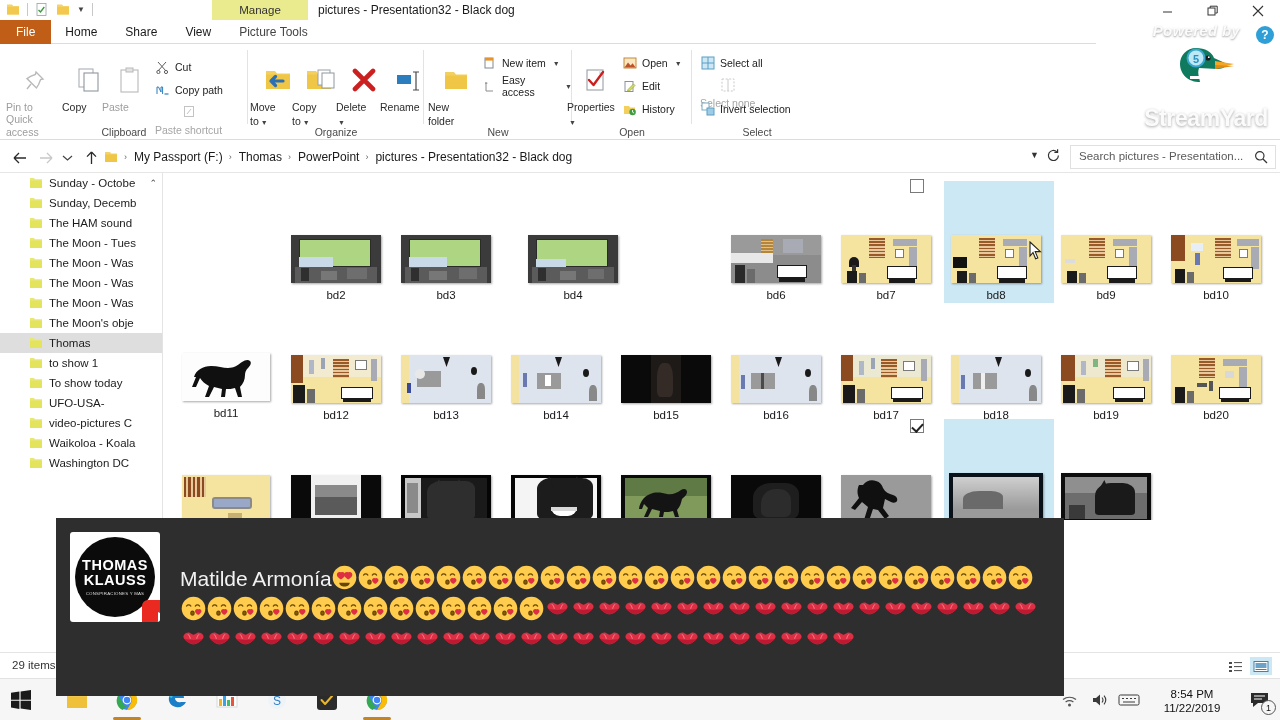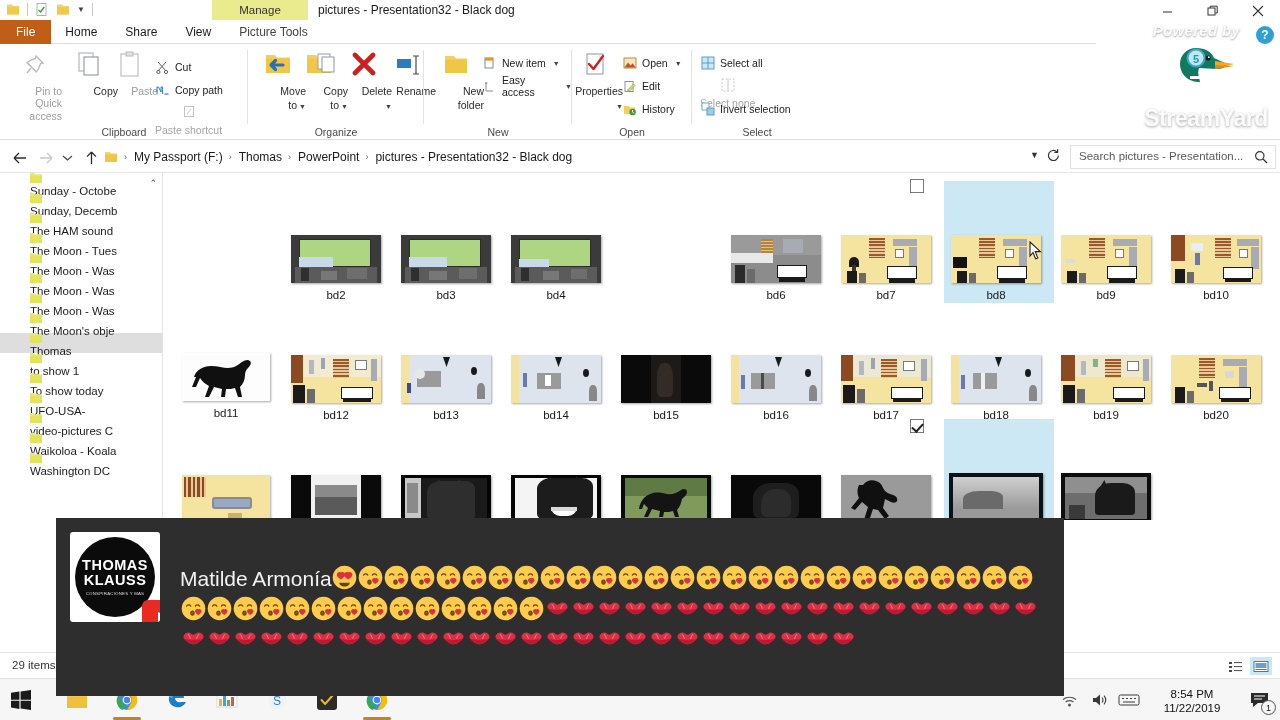--- a/index.html
+++ b/index.html
@@ -47,7 +47,7 @@
                   font-size: 10.5px; color: #4a4a4a; }
   .rgroup-sep { position: absolute; top: 6px; width: 1px; height: 74px; background: #e3e3e3; }
 
-  .big-btn { position: absolute; top: 2px; width: 56px; text-align: right; }
+  .big-btn { position: absolute; top: 18px; width: 56px; text-align: left; }
   .big-btn .lbl { font-size: 10.5px; color: #2b2b2b; line-height: 11.5px; margin-top: 2px; }
   .big-btn .ico { height: 38px; display: flex; align-items: center; justify-content: center; }
   .big-btn.dim .lbl { color: #9d9d9d; }

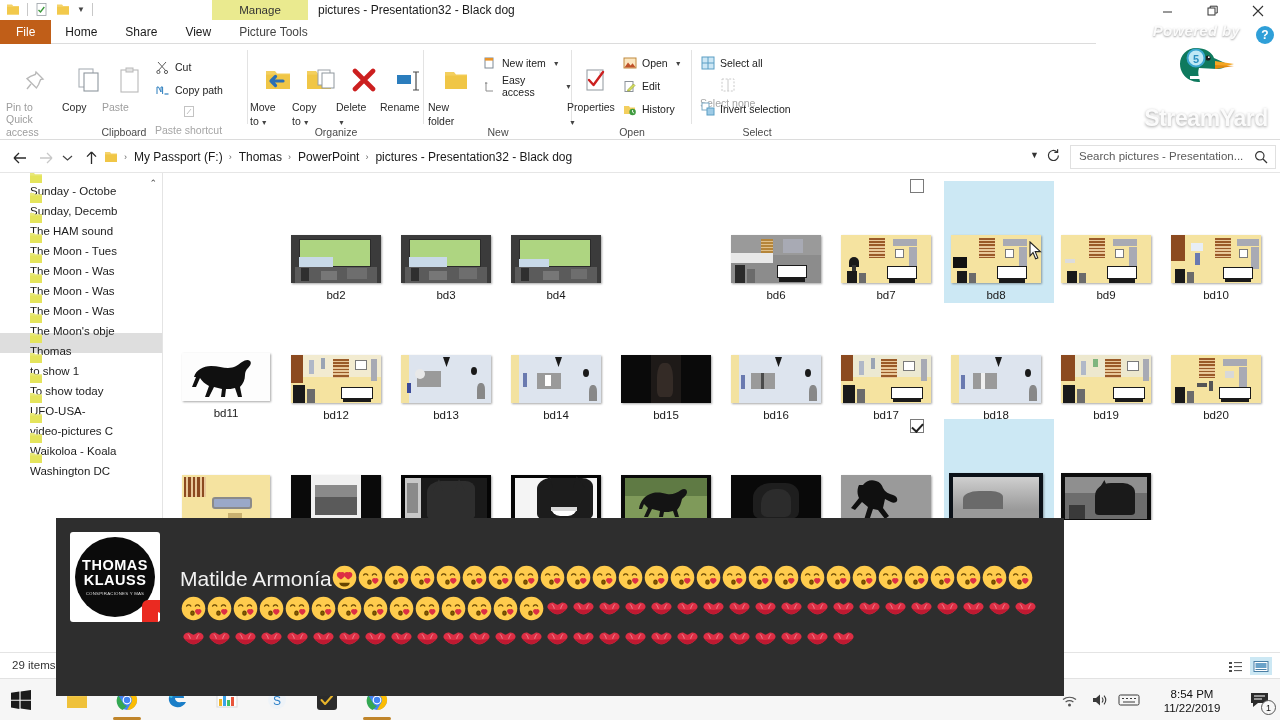--- a/index.html
+++ b/index.html
@@ -79,8 +79,8 @@
   
   .sidebar { position: absolute; left: 0; top: 173px; width: 162px; height: 347px;
              background: #fff; overflow: hidden; }
-  .tree-item { height: 20px; display: flex; padding-left: 30px;
-               font-size: 11.5px; color: #1c1c1c; white-space: nowrap; flex-direction: column; }
+  .tree-item { height: 20px; display: flex; align-items: center; padding-left: 30px;
+               font-size: 11.5px; color: #1c1c1c; white-space: nowrap; }
   .tree-item.sel { background: #dedede; }
   .folder-ico { width: 12px; height: 10px; flex: 0 0 12px; margin-right: 7px; }
   .tree-scroll-up { position: absolute; right: 5px; top: 5px; font-size: 9px; color: #444; }

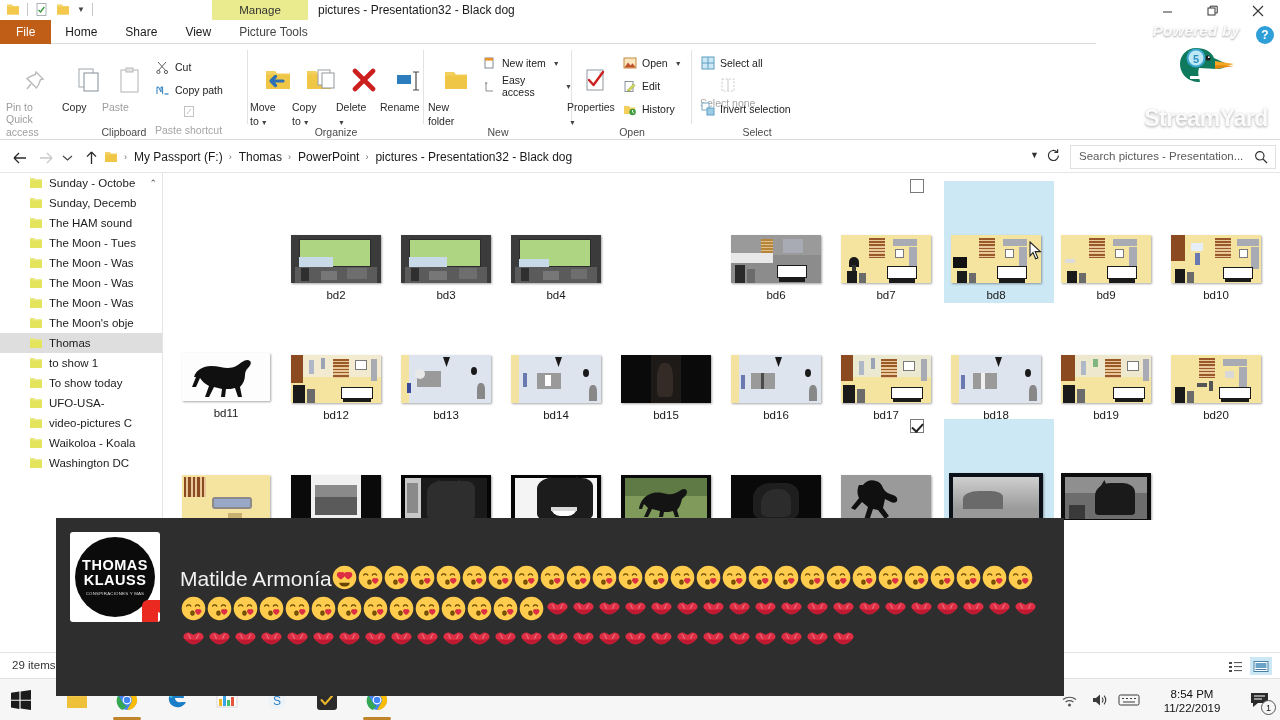--- a/index.html
+++ b/index.html
@@ -668,7 +668,7 @@
       <div class="tile-label">bd3</div>
     </div>
 
-    <div class="tile" style="left:339px;top:42px;">
+    <div class="tile" style="left:356px;top:42px;">
       <div class="thumb-wrap">
         <div class="thumb" style="width:90px;height:48px;background:#3b3b3b;">
           <div class="t-el" style="left:8px;top:4px;width:72px;height:28px;background:#aed581;border:1px solid #2b2b2b;"></div>

